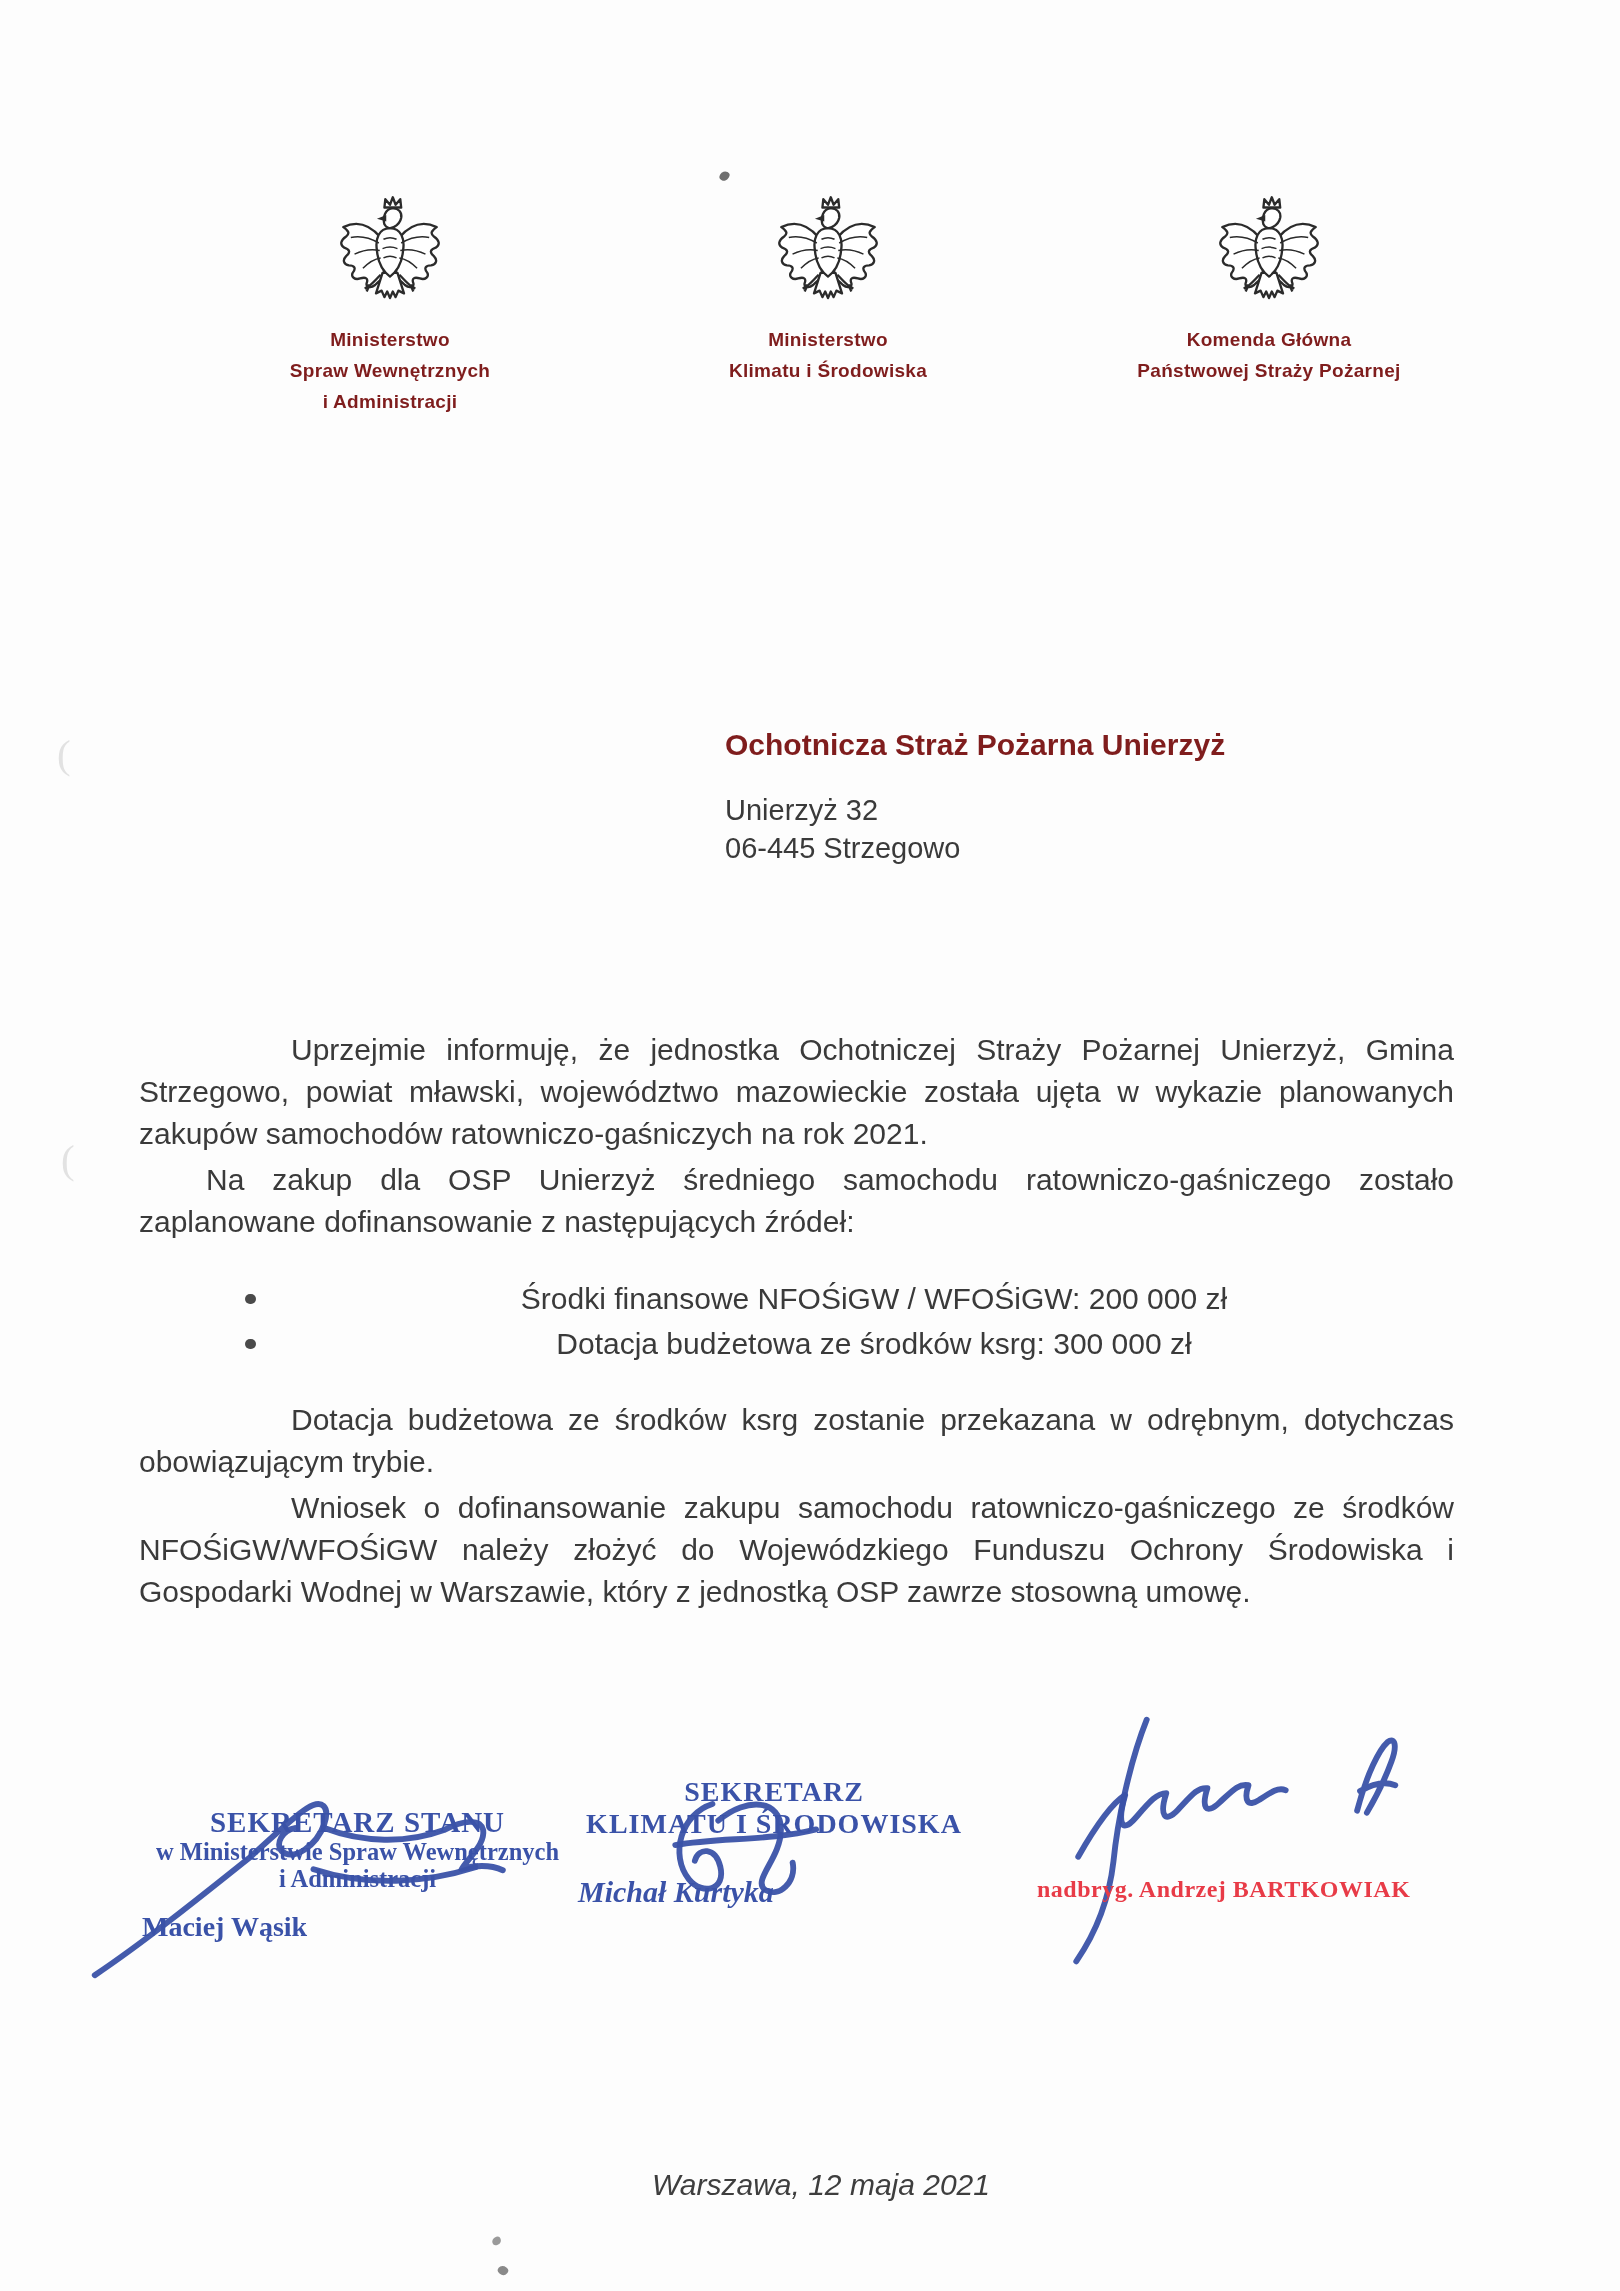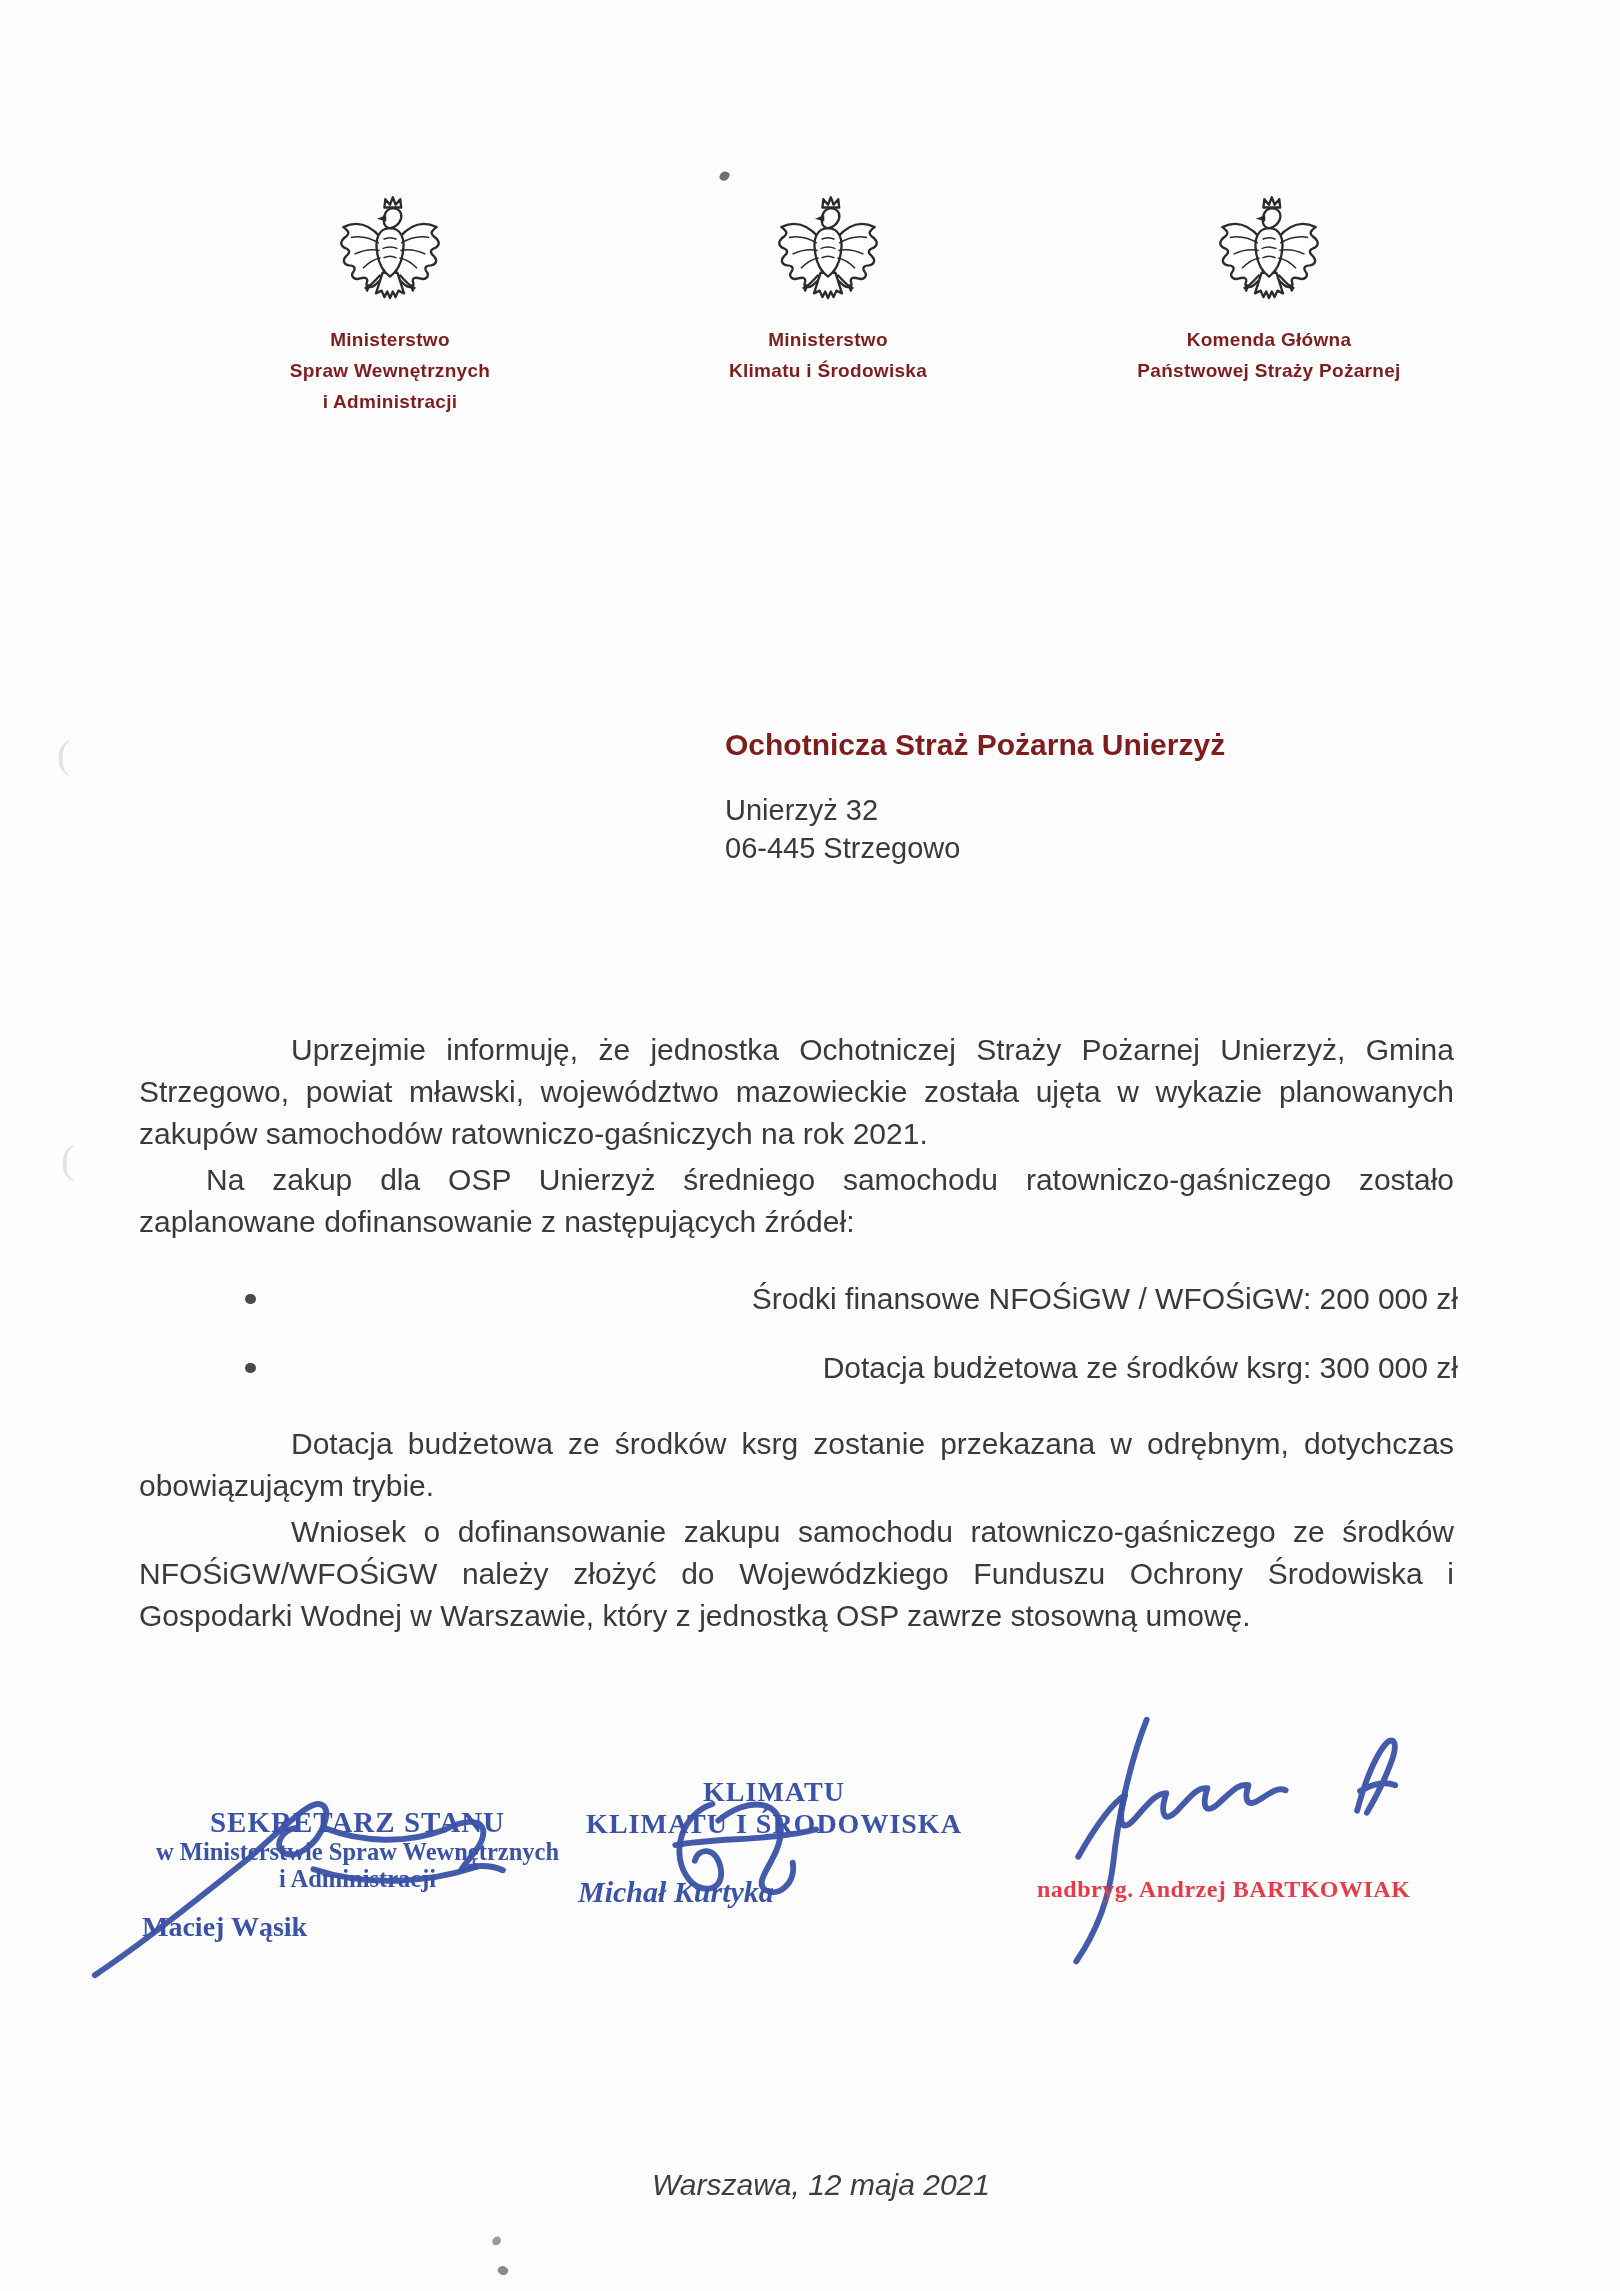--- a/index.html
+++ b/index.html
@@ -34,7 +34,7 @@
   .indent-lg{text-indent:152px;}
   .indent-sm{text-indent:67px;}
   .bullets{list-style:none;margin:33px 0;padding:0 0 0 110px;}
-  .bullets li{position:relative;line-height:45px;padding-left:45px;text-align:right;margin-top:24px;}
+  .bullets li{position:relative;line-height:45px;padding-left:45px;text-align:center;}
   .bullets li::before{content:"";position:absolute;left:0;top:17.6px;width:10.8px;height:10.8px;
     background:#4a4a4a;border-radius:50%;}
   

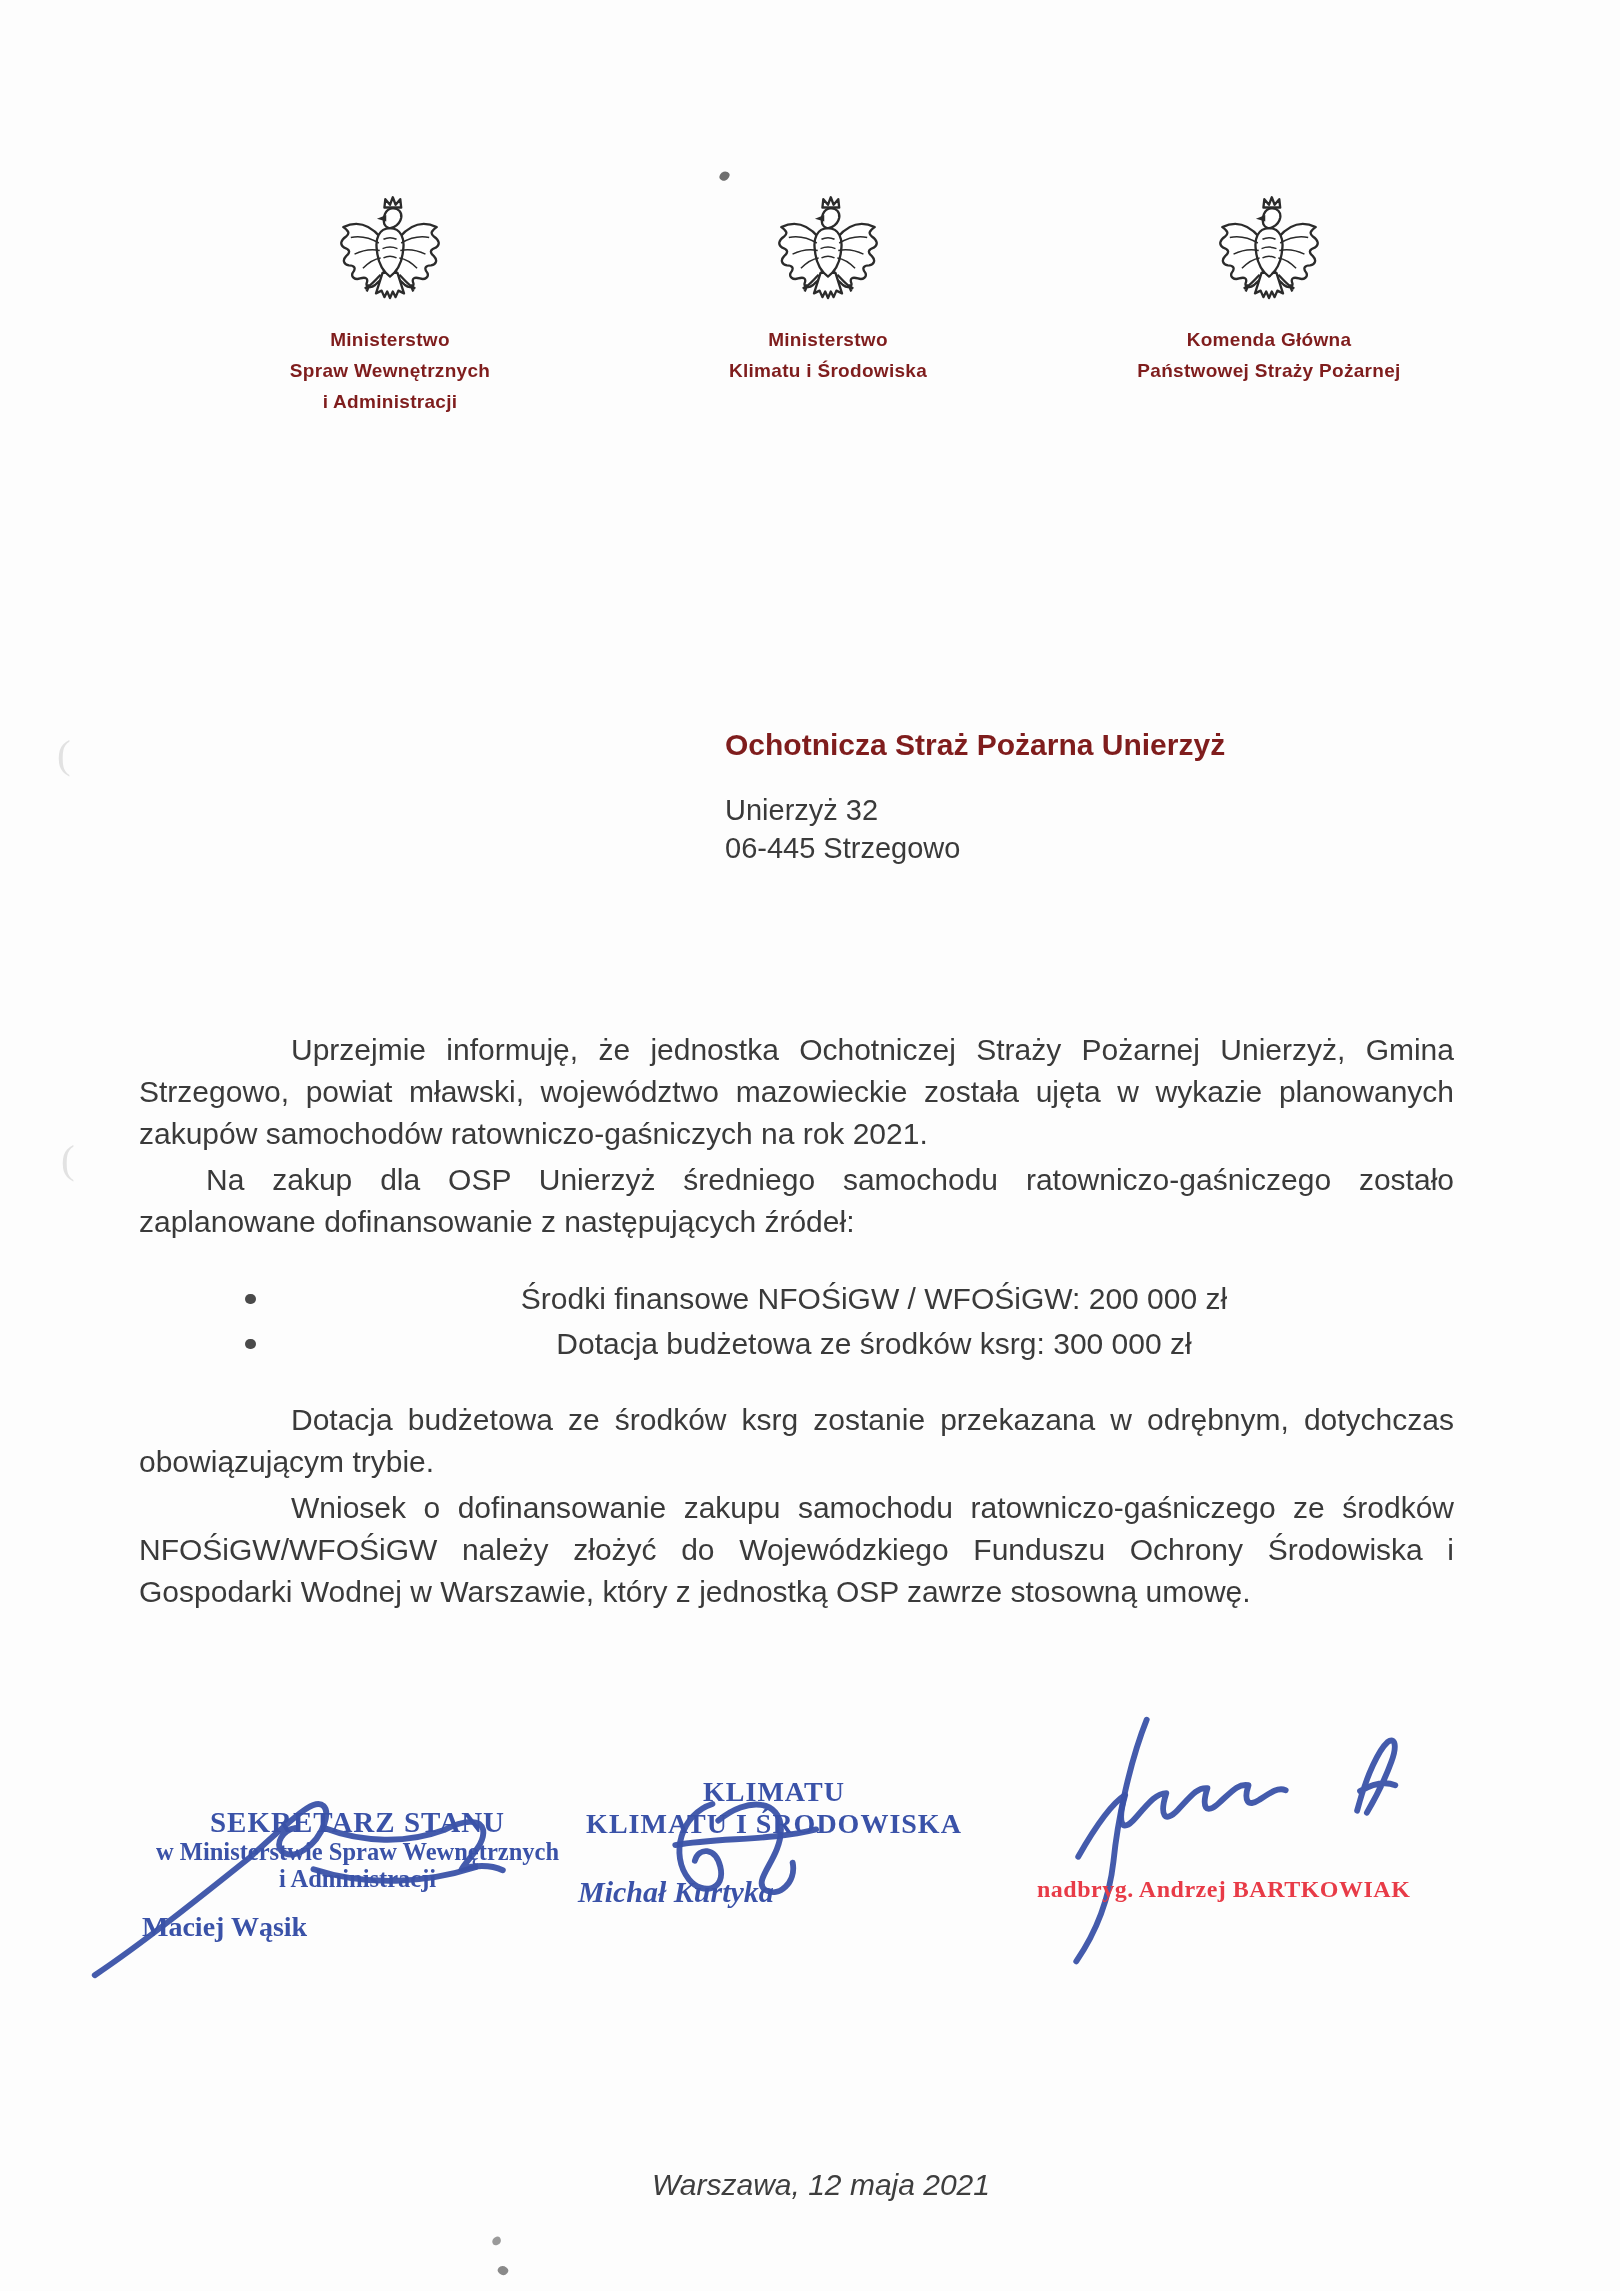--- a/index.html
+++ b/index.html
@@ -178,7 +178,7 @@
     <div class="sig-name sig-name-left">Maciej Wąsik</div>
 
     <div class="stamp stamp-mid">
-      <div class="lg">KLIMATU</div>
+      <div class="lg">SEKRETARZ</div>
       <div class="lg">KLIMATU I ŚRODOWISKA</div>
     </div>
     <svg class="ink" style="left:642px;top:1786px;" width="225" height="123" viewBox="0 0 230 125">

